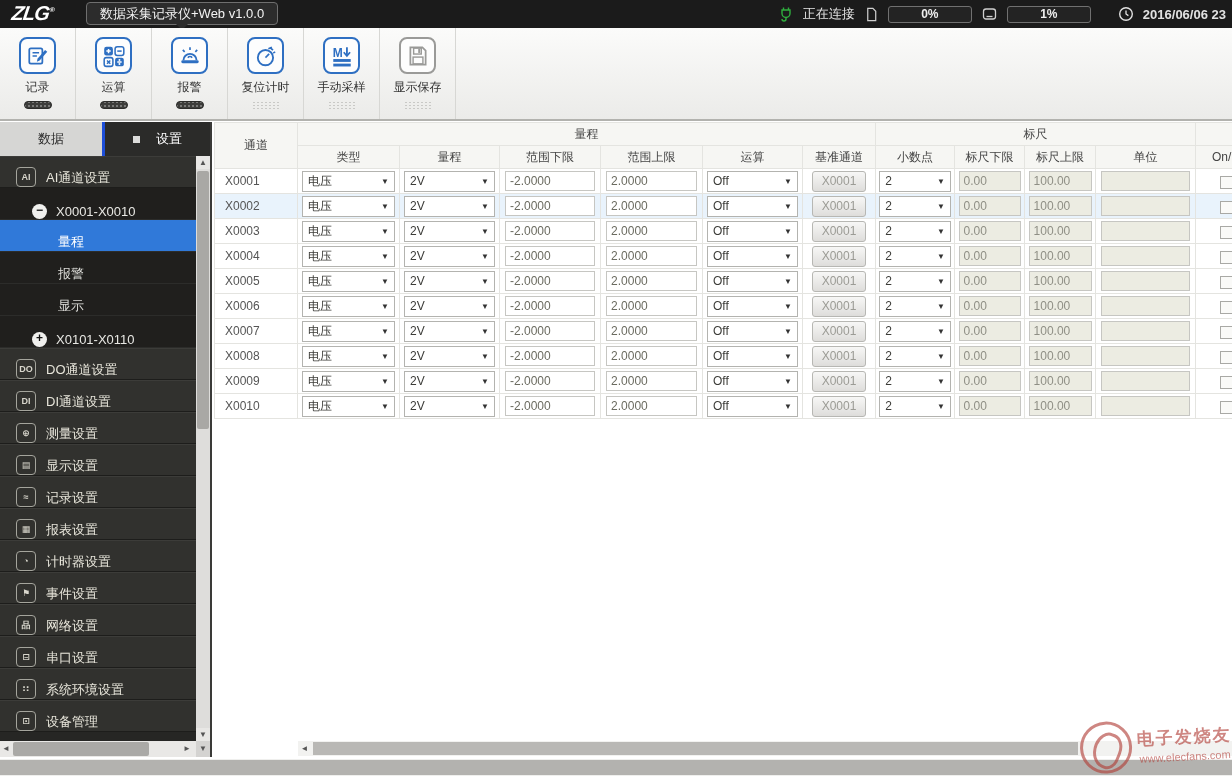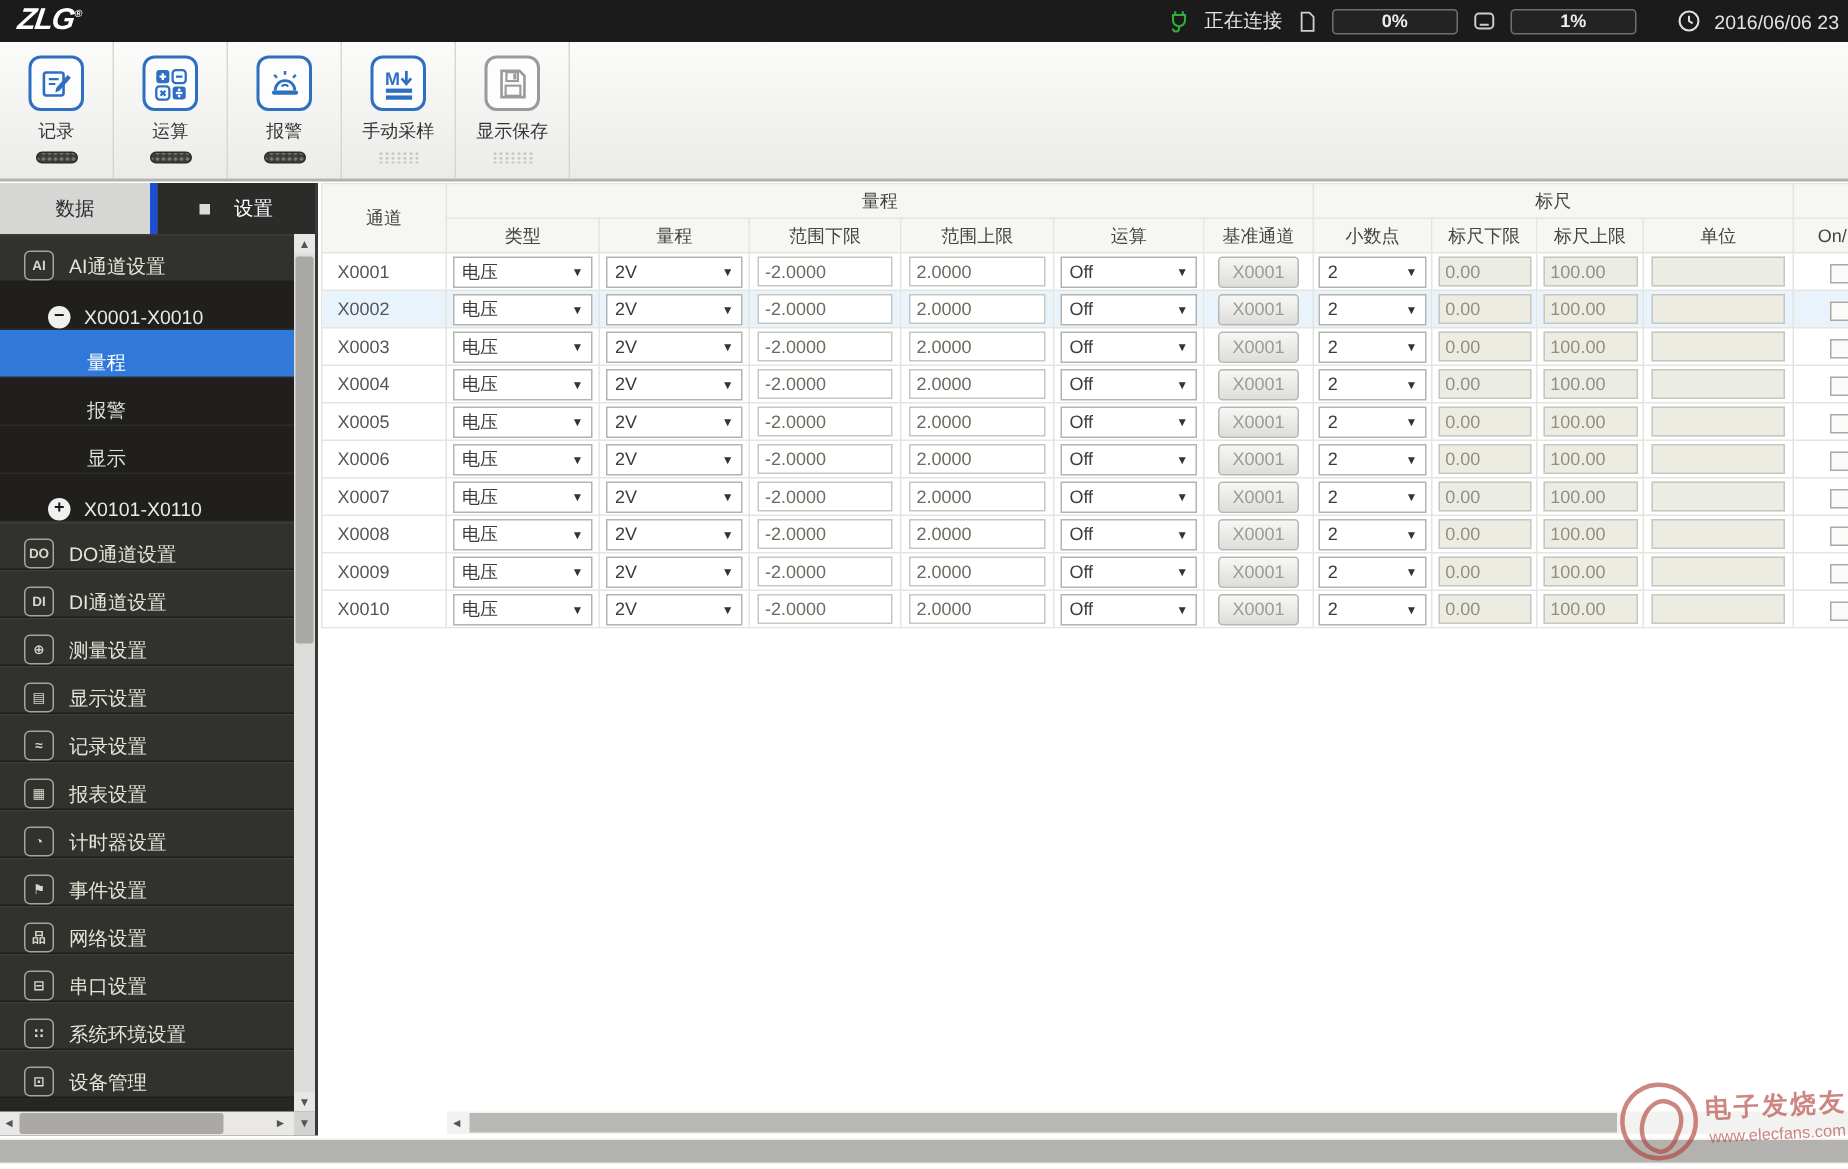--- a/index.html
+++ b/index.html
@@ -97,6 +97,10 @@
 
 <div id="topbar">
   <div class="logo"><span>ZLG</span><sup>®</sup></div>
+  <div class="title-box">
+    <span>数据采集记录仪+Web v1.0.0</span>
+    <span class="ptr"></span>
+  </div>
   <div class="status">
     <span class="conn">
       <svg viewBox="0 0 16 16" width="16" height="16">

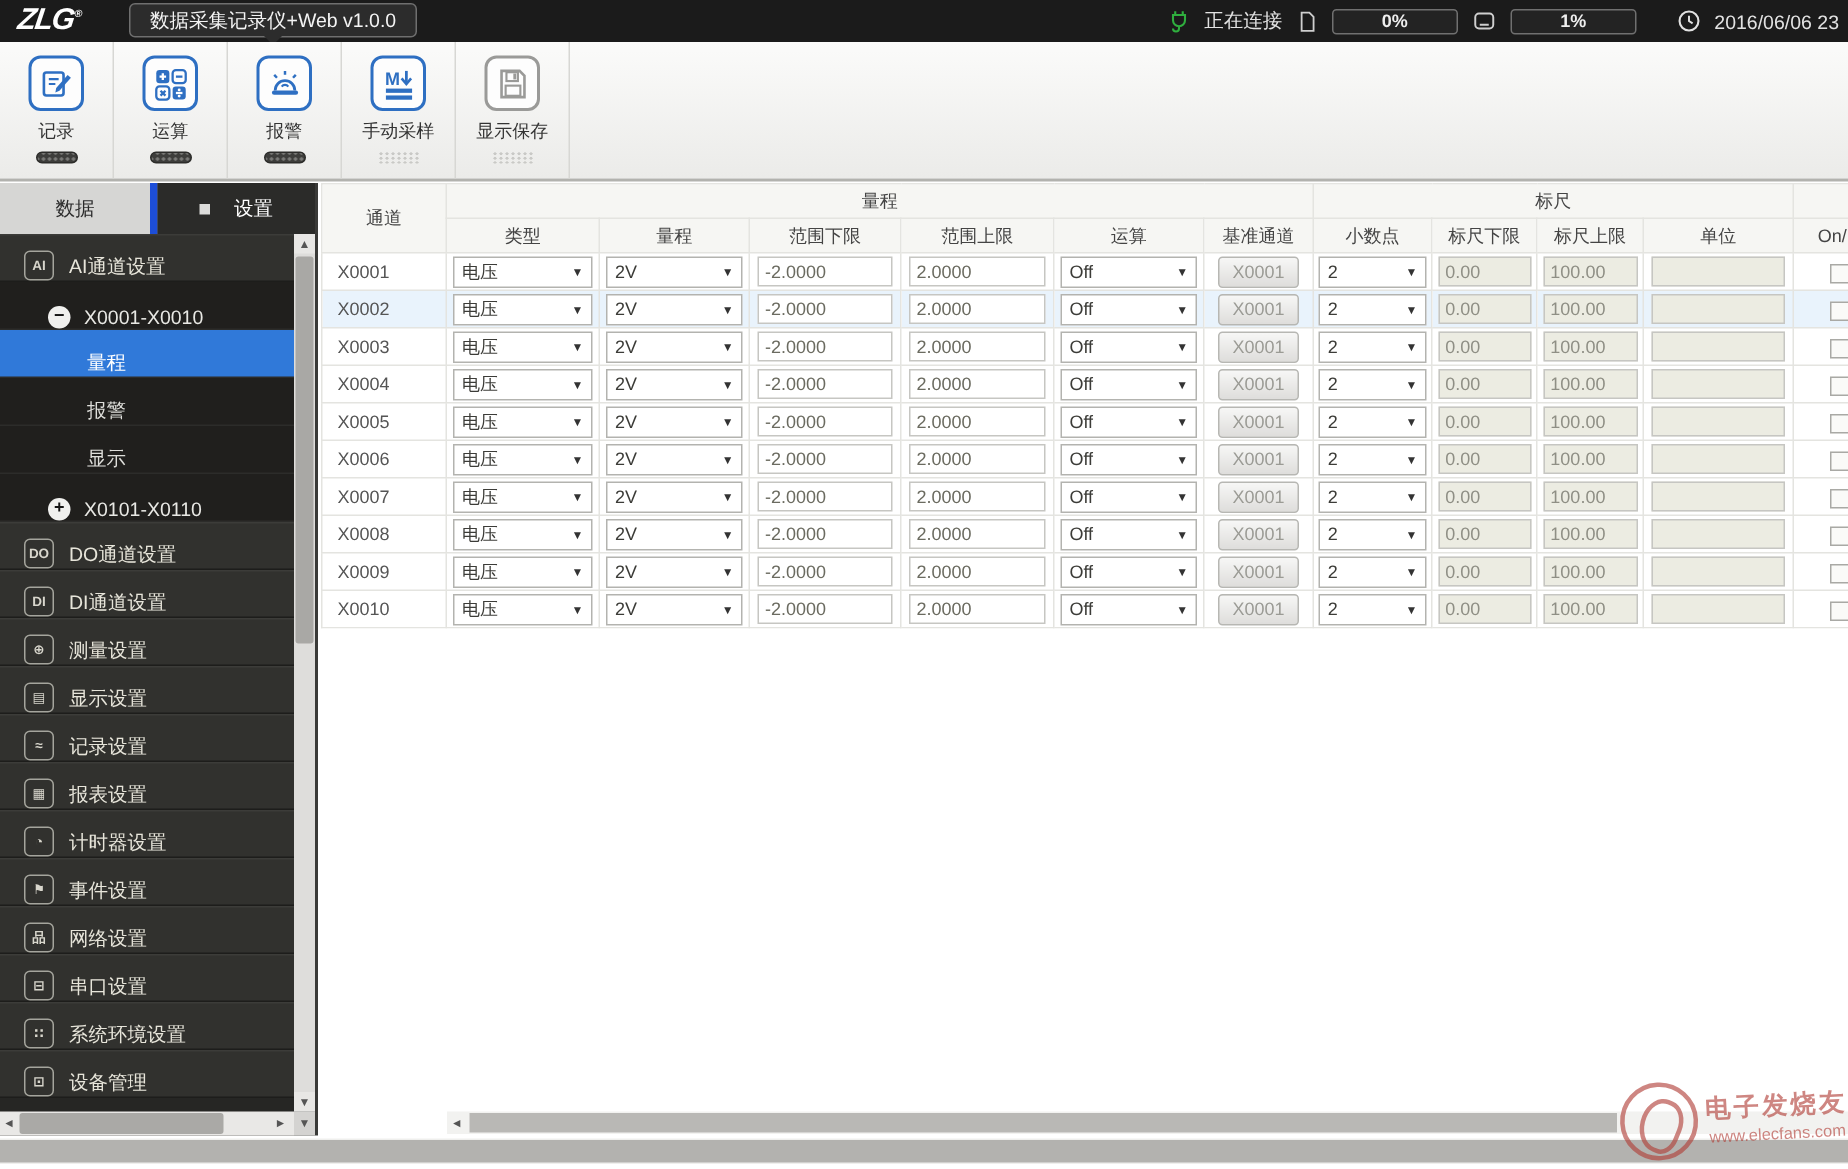--- a/index.html
+++ b/index.html
@@ -129,7 +129,7 @@
           <path d="M8 4.5V8l2.4 1.6" fill="none" stroke="#e2e2e2" stroke-width="1.3"></path>
         </svg>
     </span>
-    <span style="font-weight:normal;">2016/06/06 23</span>
+    <span style="font-weight:bold;">2016/06/06 23</span>
   </div>
 </div>
 

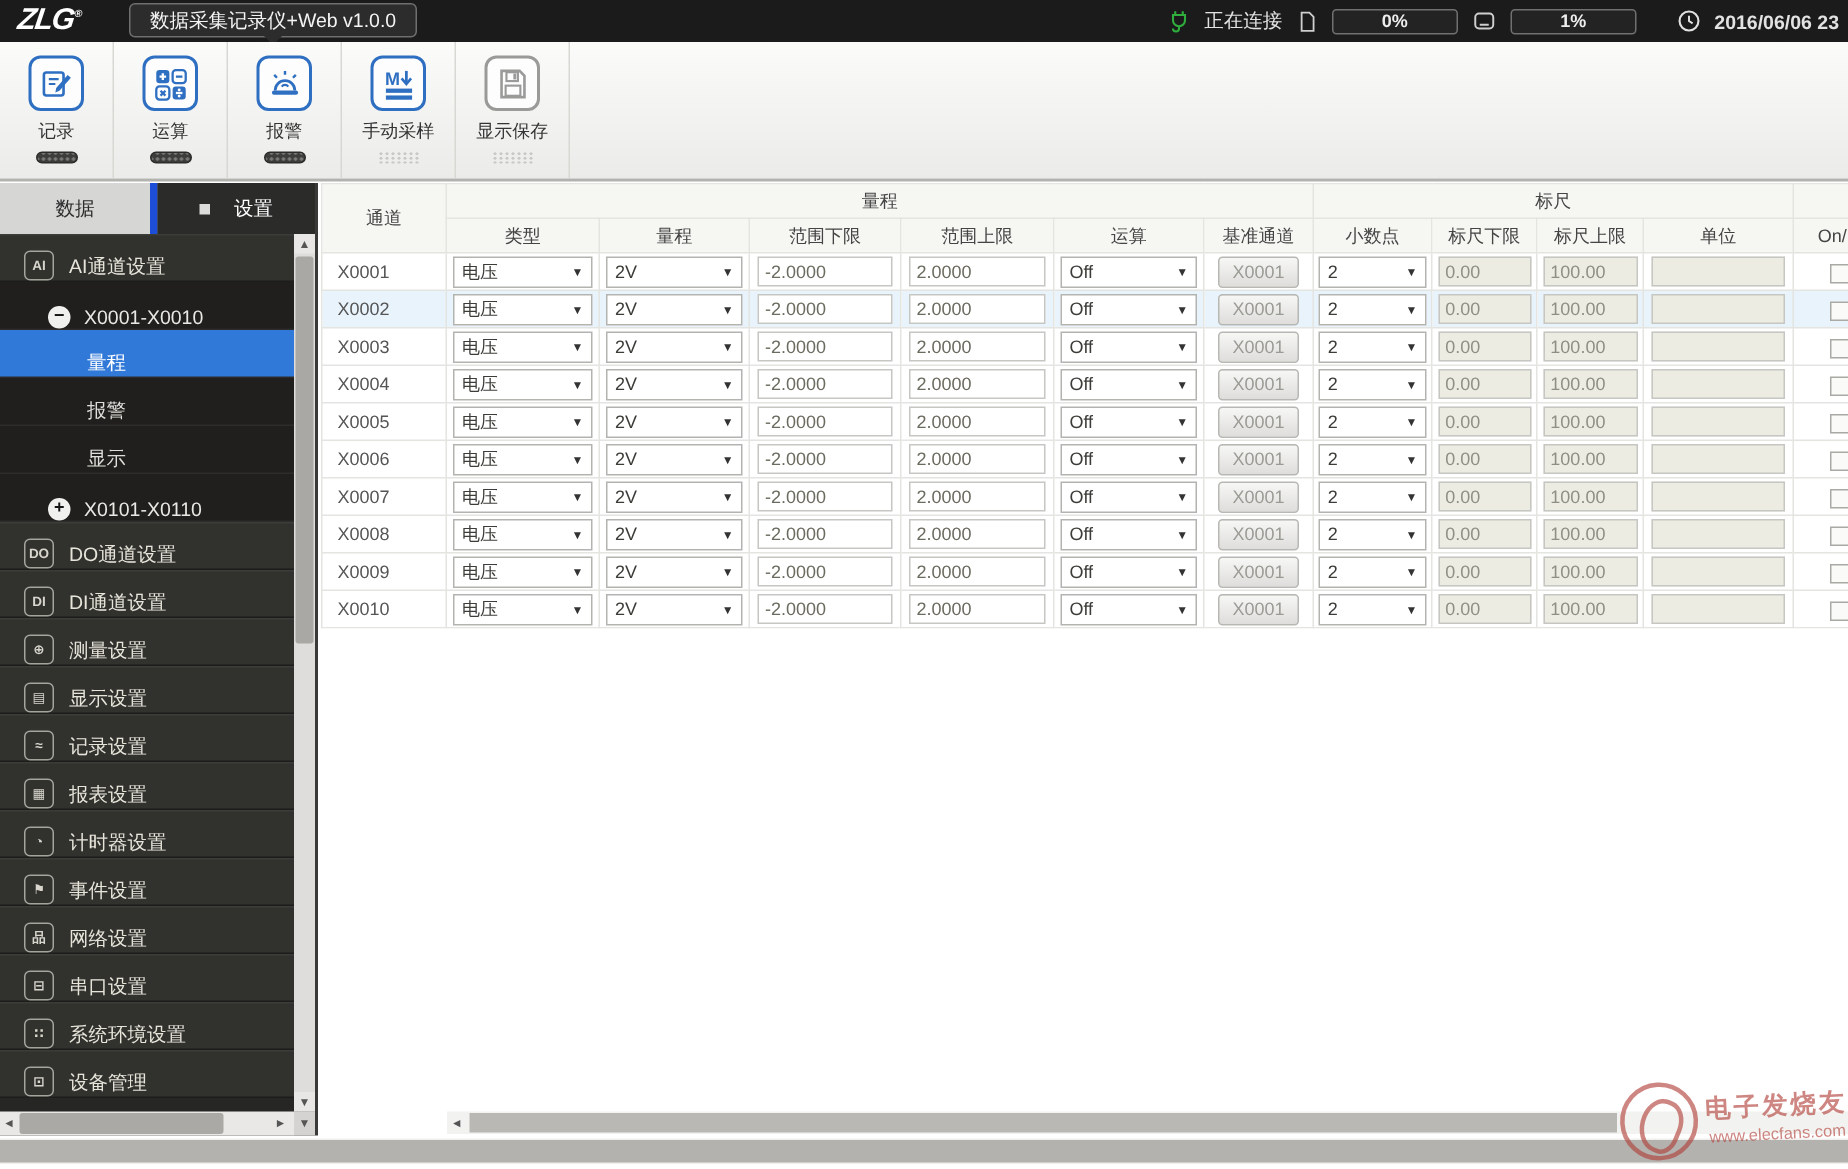--- a/index.html
+++ b/index.html
@@ -174,6 +174,18 @@
       </span>
     <span class="tb-label">报警</span>
     <span class="tb-ind ind-on"></span>
+  </div>
+    <div class="tb-item tone-blue">
+    <span class="tb-ico">
+        <svg viewBox="0 0 22 22">
+          <circle cx="10.5" cy="12.5" r="7" fill="none" stroke="currentColor" stroke-width="1.7"></circle>
+          <path d="M10.5 12.5l3.4-3.4" stroke="currentColor" stroke-width="1.5"></path>
+          <path d="M13.2 4.4l3.2-1.4M14.8 3.3l2.6 2.4" stroke="currentColor" stroke-width="1.6"></path>
+          <path d="M17.6 8.3l1.8-1.1" stroke="currentColor" stroke-width="1.4"></path>
+        </svg>
+      </span>
+    <span class="tb-label">复位计时</span>
+    <span class="tb-ind ind-off"></span>
   </div>
     <div class="tb-item tone-blue">
     <span class="tb-ico">

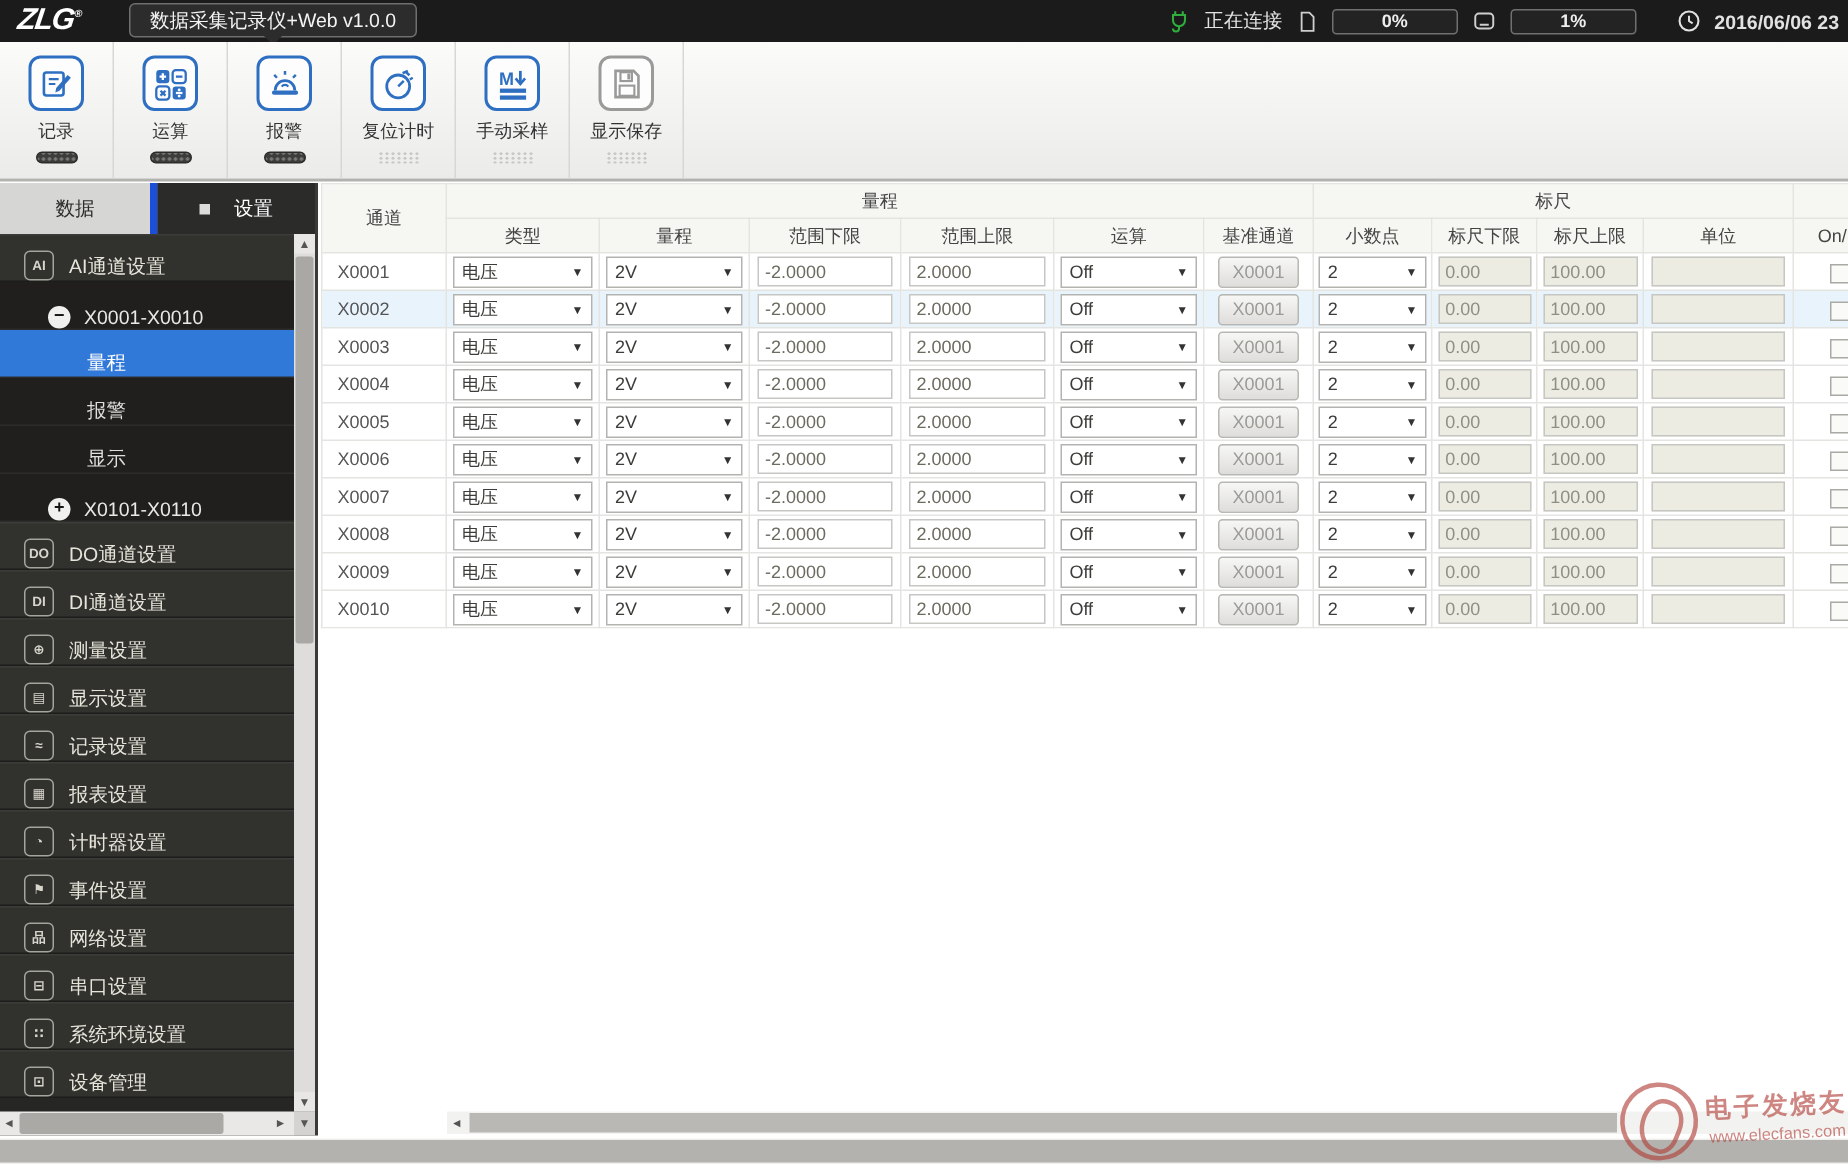--- a/index.html
+++ b/index.html
@@ -33,7 +33,7 @@
   #sidebar { position:absolute; top:122px; left:0; width:210px; height:635px; background:#262624; }
   #side-tabs { height:34px; display:flex; }
   .stab { width:105px; height:34px; display:flex; align-items:center; justify-content:center; font-size:13px; cursor:pointer; }
-  .stab.light { background:#d6d6d4; color:#2b2b2b; border-right:5px solid #1d4ed8; }
+  .stab.light { background:#d6d6d4; color:#2b2b2b; border-right:3px solid #1d4ed8; }
   .stab.dark { background:#2b2b29; color:#fff; }
   .stab .bullet { width:7px; height:7px; background:#dcdcda; margin-right:16px; display:inline-block; }
   #side-menu { position:absolute; top:34px; left:0; width:196px; bottom:16px; overflow:hidden; }

